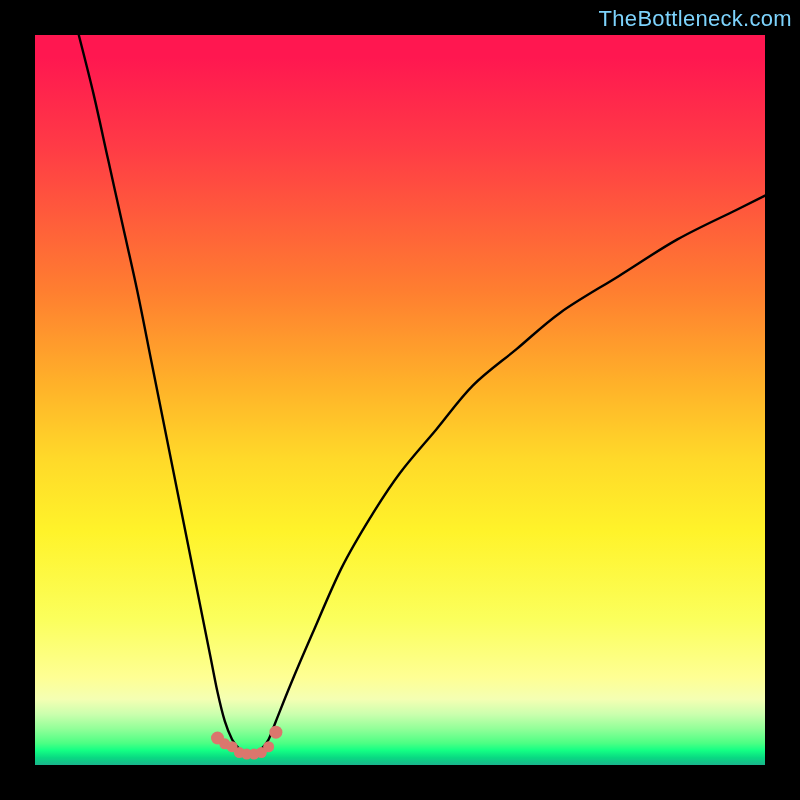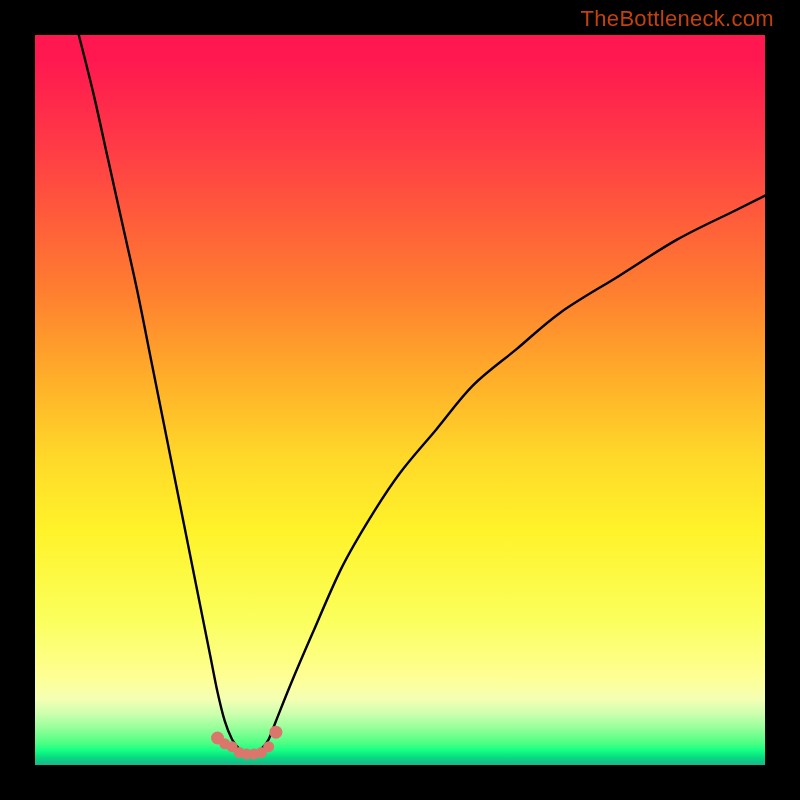--- a/index.html
+++ b/index.html
@@ -48,8 +48,8 @@
   .watermark {
     position: absolute;
     top: 6px;
-    right: 26px;
-    color: #c2410c;
+    right: 8px;
+    color: #7dd3fc;
     font-size: 22px;
     letter-spacing: 0.3px;
   }

